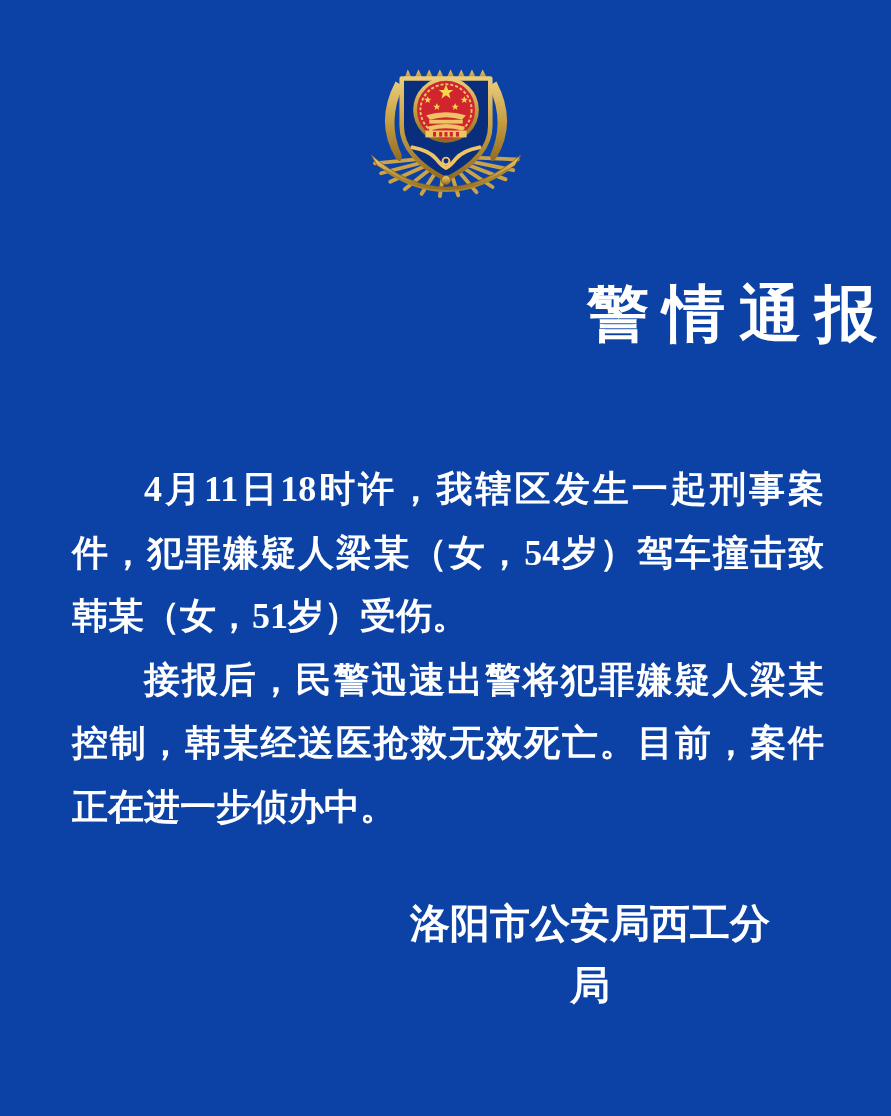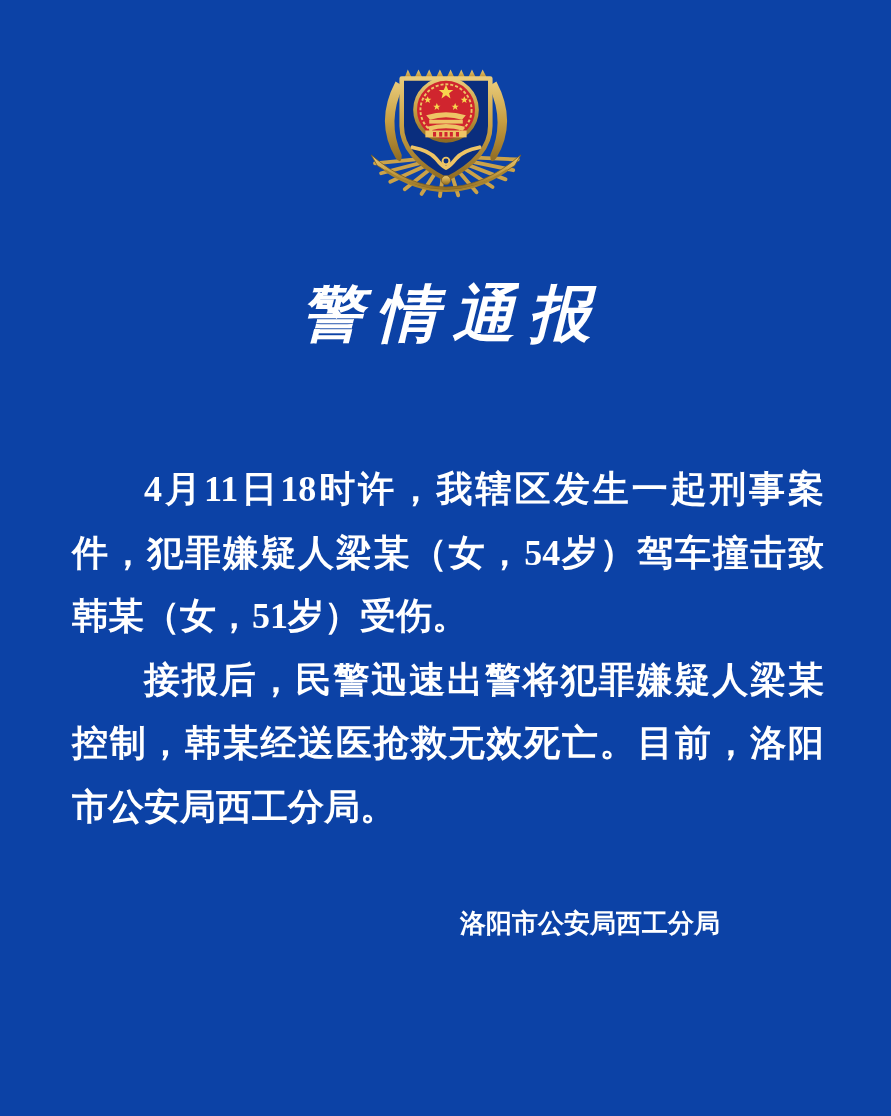--- a/index.html
+++ b/index.html
@@ -16,13 +16,12 @@
   .badge-wrap svg{display:inline-block;}
   .title{
     margin:62px 0 0 0;
-    text-align:center;
+    text-align:right;
     font-size:62px;
     font-weight:700;
     letter-spacing:14px;
     text-indent:14px;
     line-height:1.1;
-    font-style:italic;
   }
   .body-text{
     margin:110px 67px 0 72px;

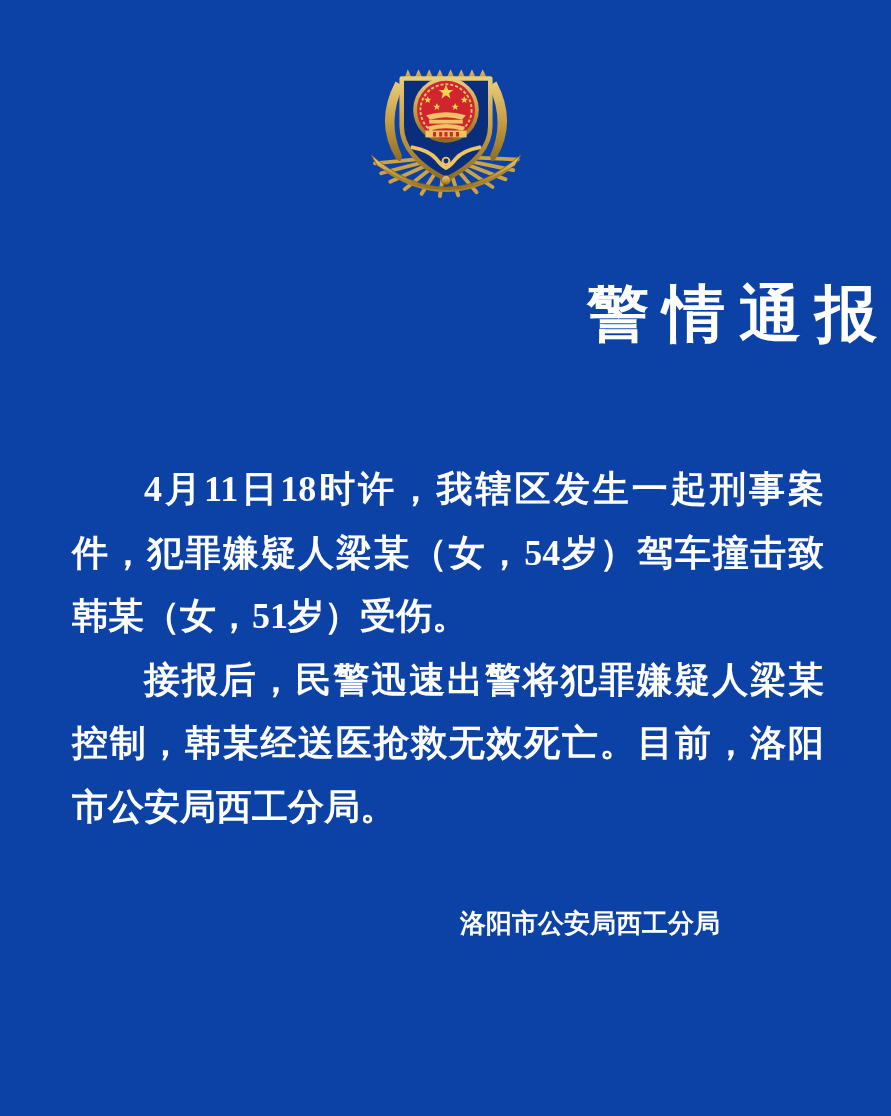--- a/index.html
+++ b/index.html
@@ -118,7 +118,7 @@
 
   <div class="body-text">
     <p>4月11日18时许，我辖区发生一起刑事案件，犯罪嫌疑人梁某（女，54岁）驾车撞击致韩某（女，51岁）受伤。</p>
-    <p>接报后，民警迅速出警将犯罪嫌疑人梁某控制，韩某经送医抢救无效死亡。目前，洛阳市公安局西工分局。</p>
+    <p>接报后，民警迅速出警将犯罪嫌疑人梁某控制，韩某经送医抢救无效死亡。目前，案件正在进一步侦办中。</p>
   </div>
 
   <div class="sign">

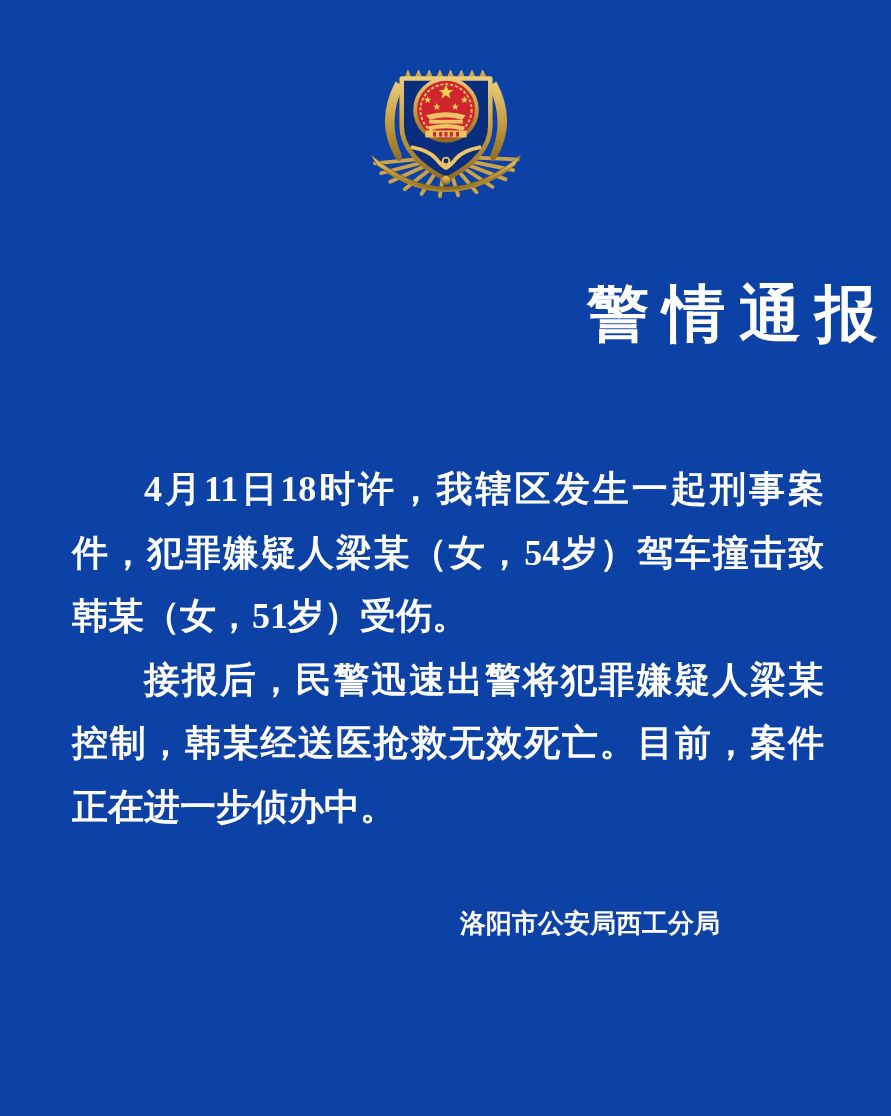--- a/index.html
+++ b/index.html
@@ -35,7 +35,7 @@
     margin:54px 118px 0 auto;
     width:366px;
     text-align:center;
-    font-size:26px;
+    font-size:40px;
     font-weight:700;
     line-height:62px;
   }

